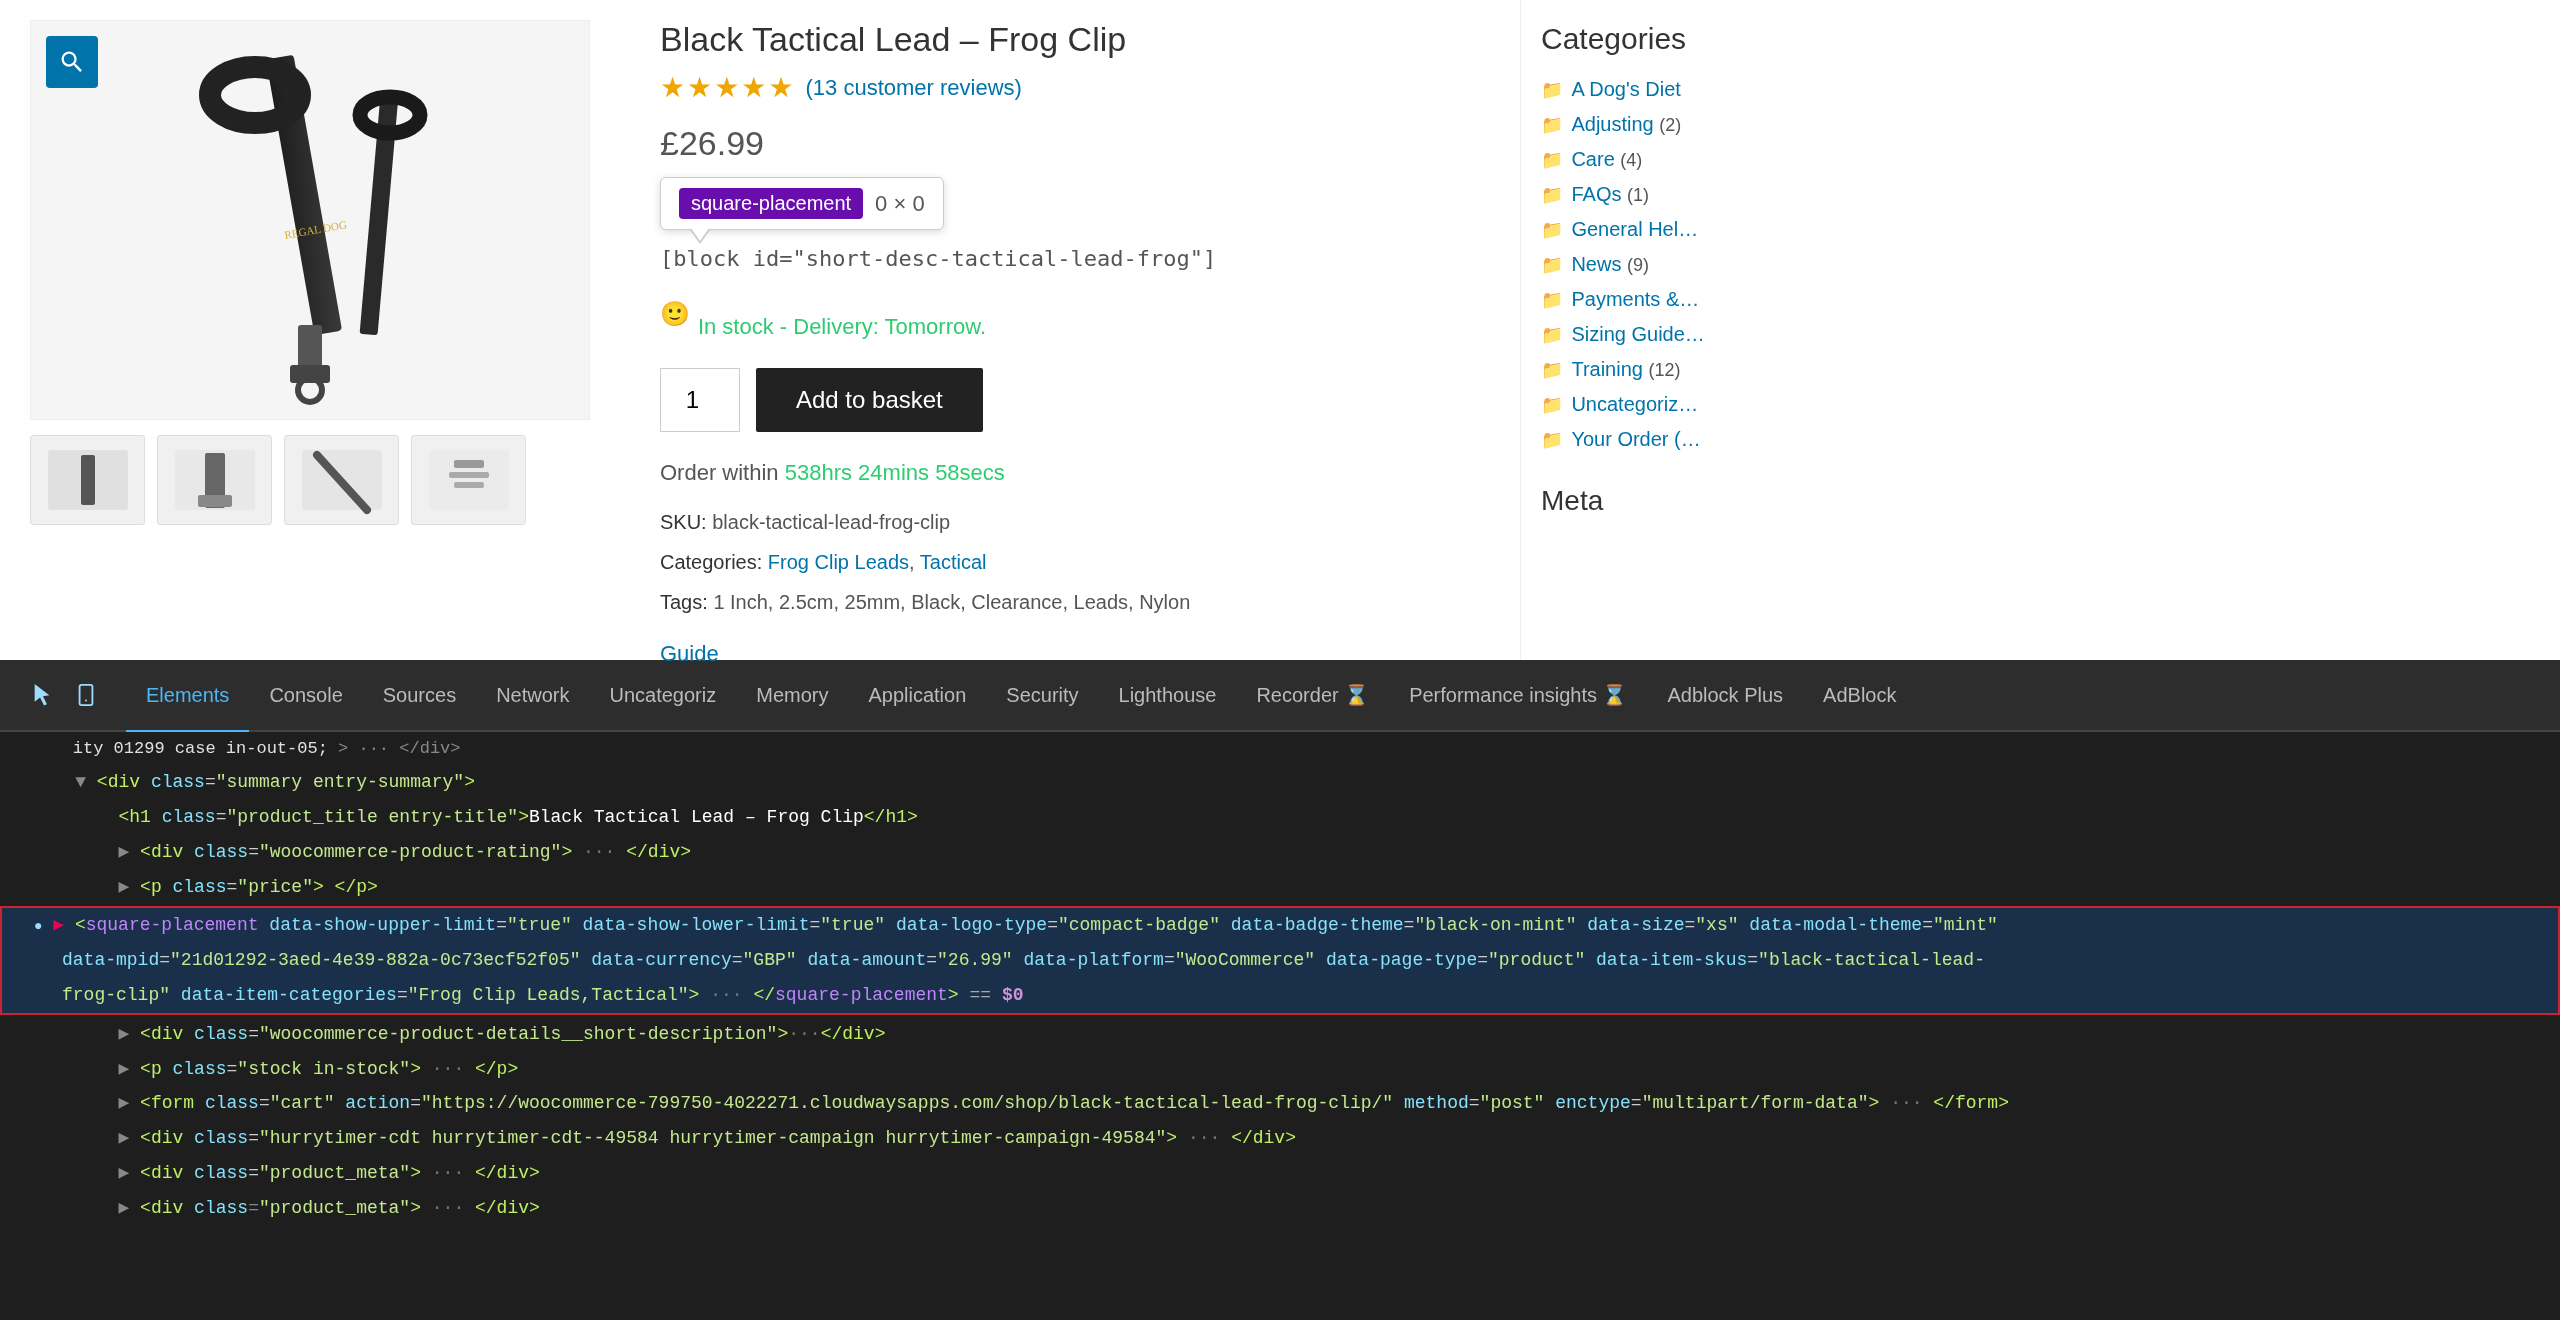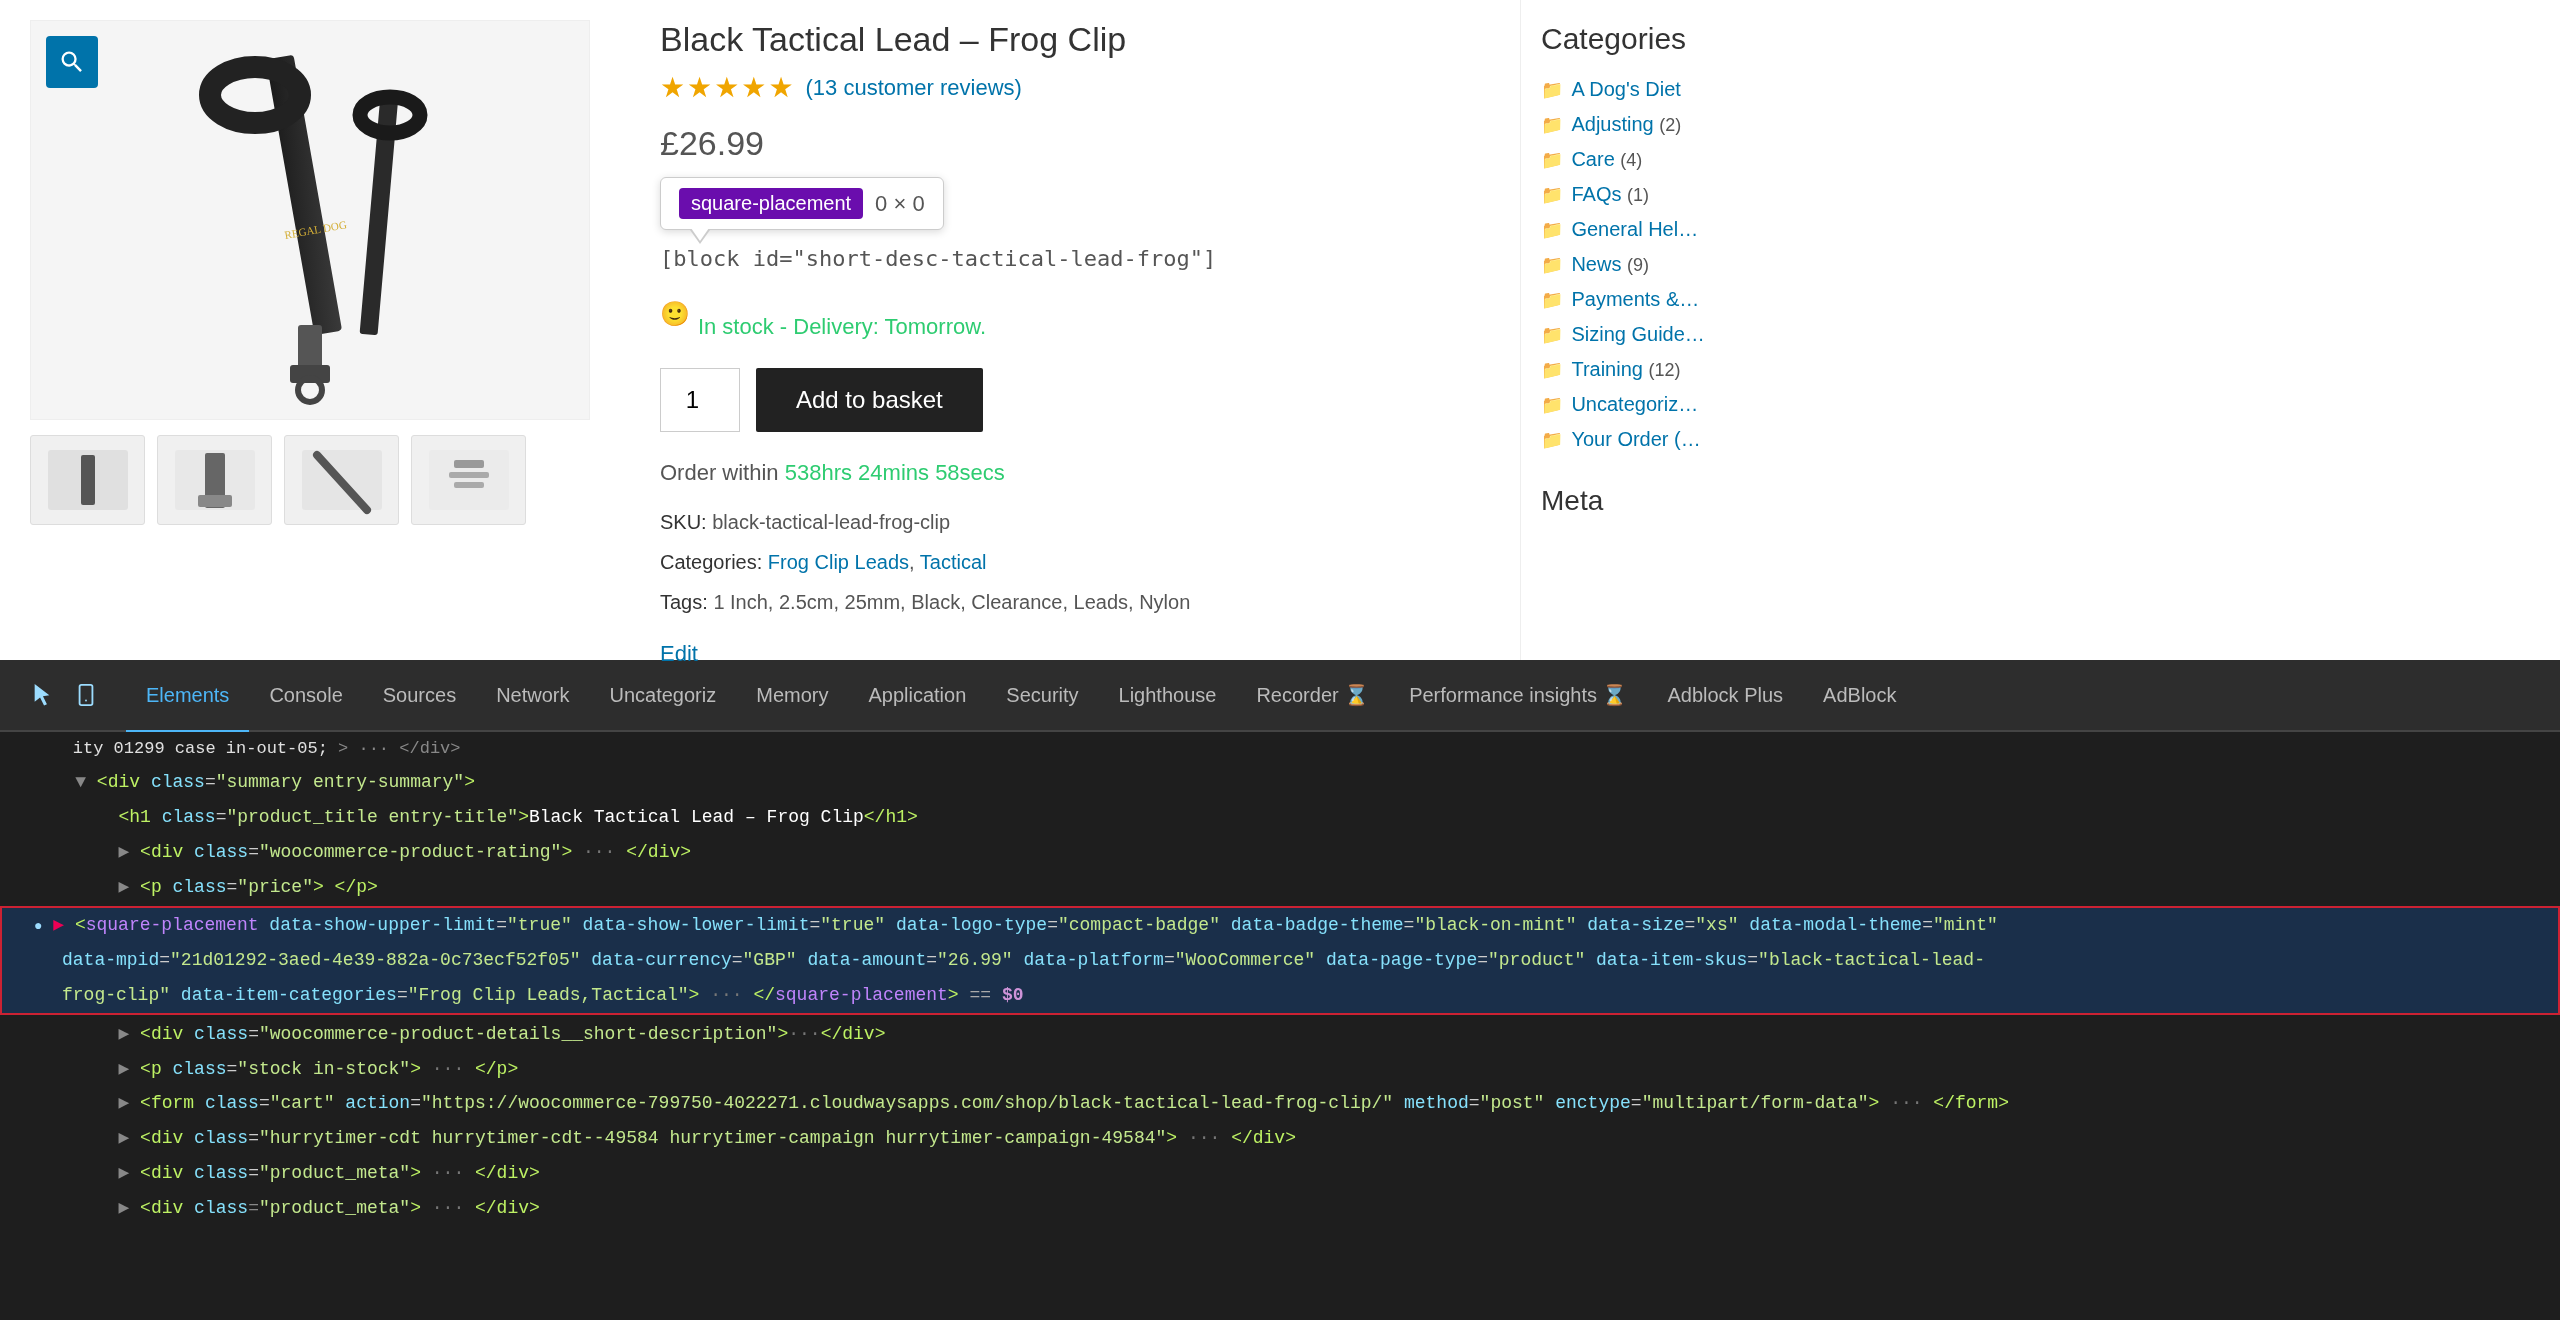--- a/index.html
+++ b/index.html
@@ -418,7 +418,7 @@
         <span class="meta-label">Tags:</span>
         <span>1 Inch, 2.5cm, 25mm, Black, Clearance, Leads, Nylon</span>
       </div>
-      <a href="#" class="edit-link">Edit</a>
+      <a href="#" class="edit-link">Guide</a>
     </div>
   </div>
 

